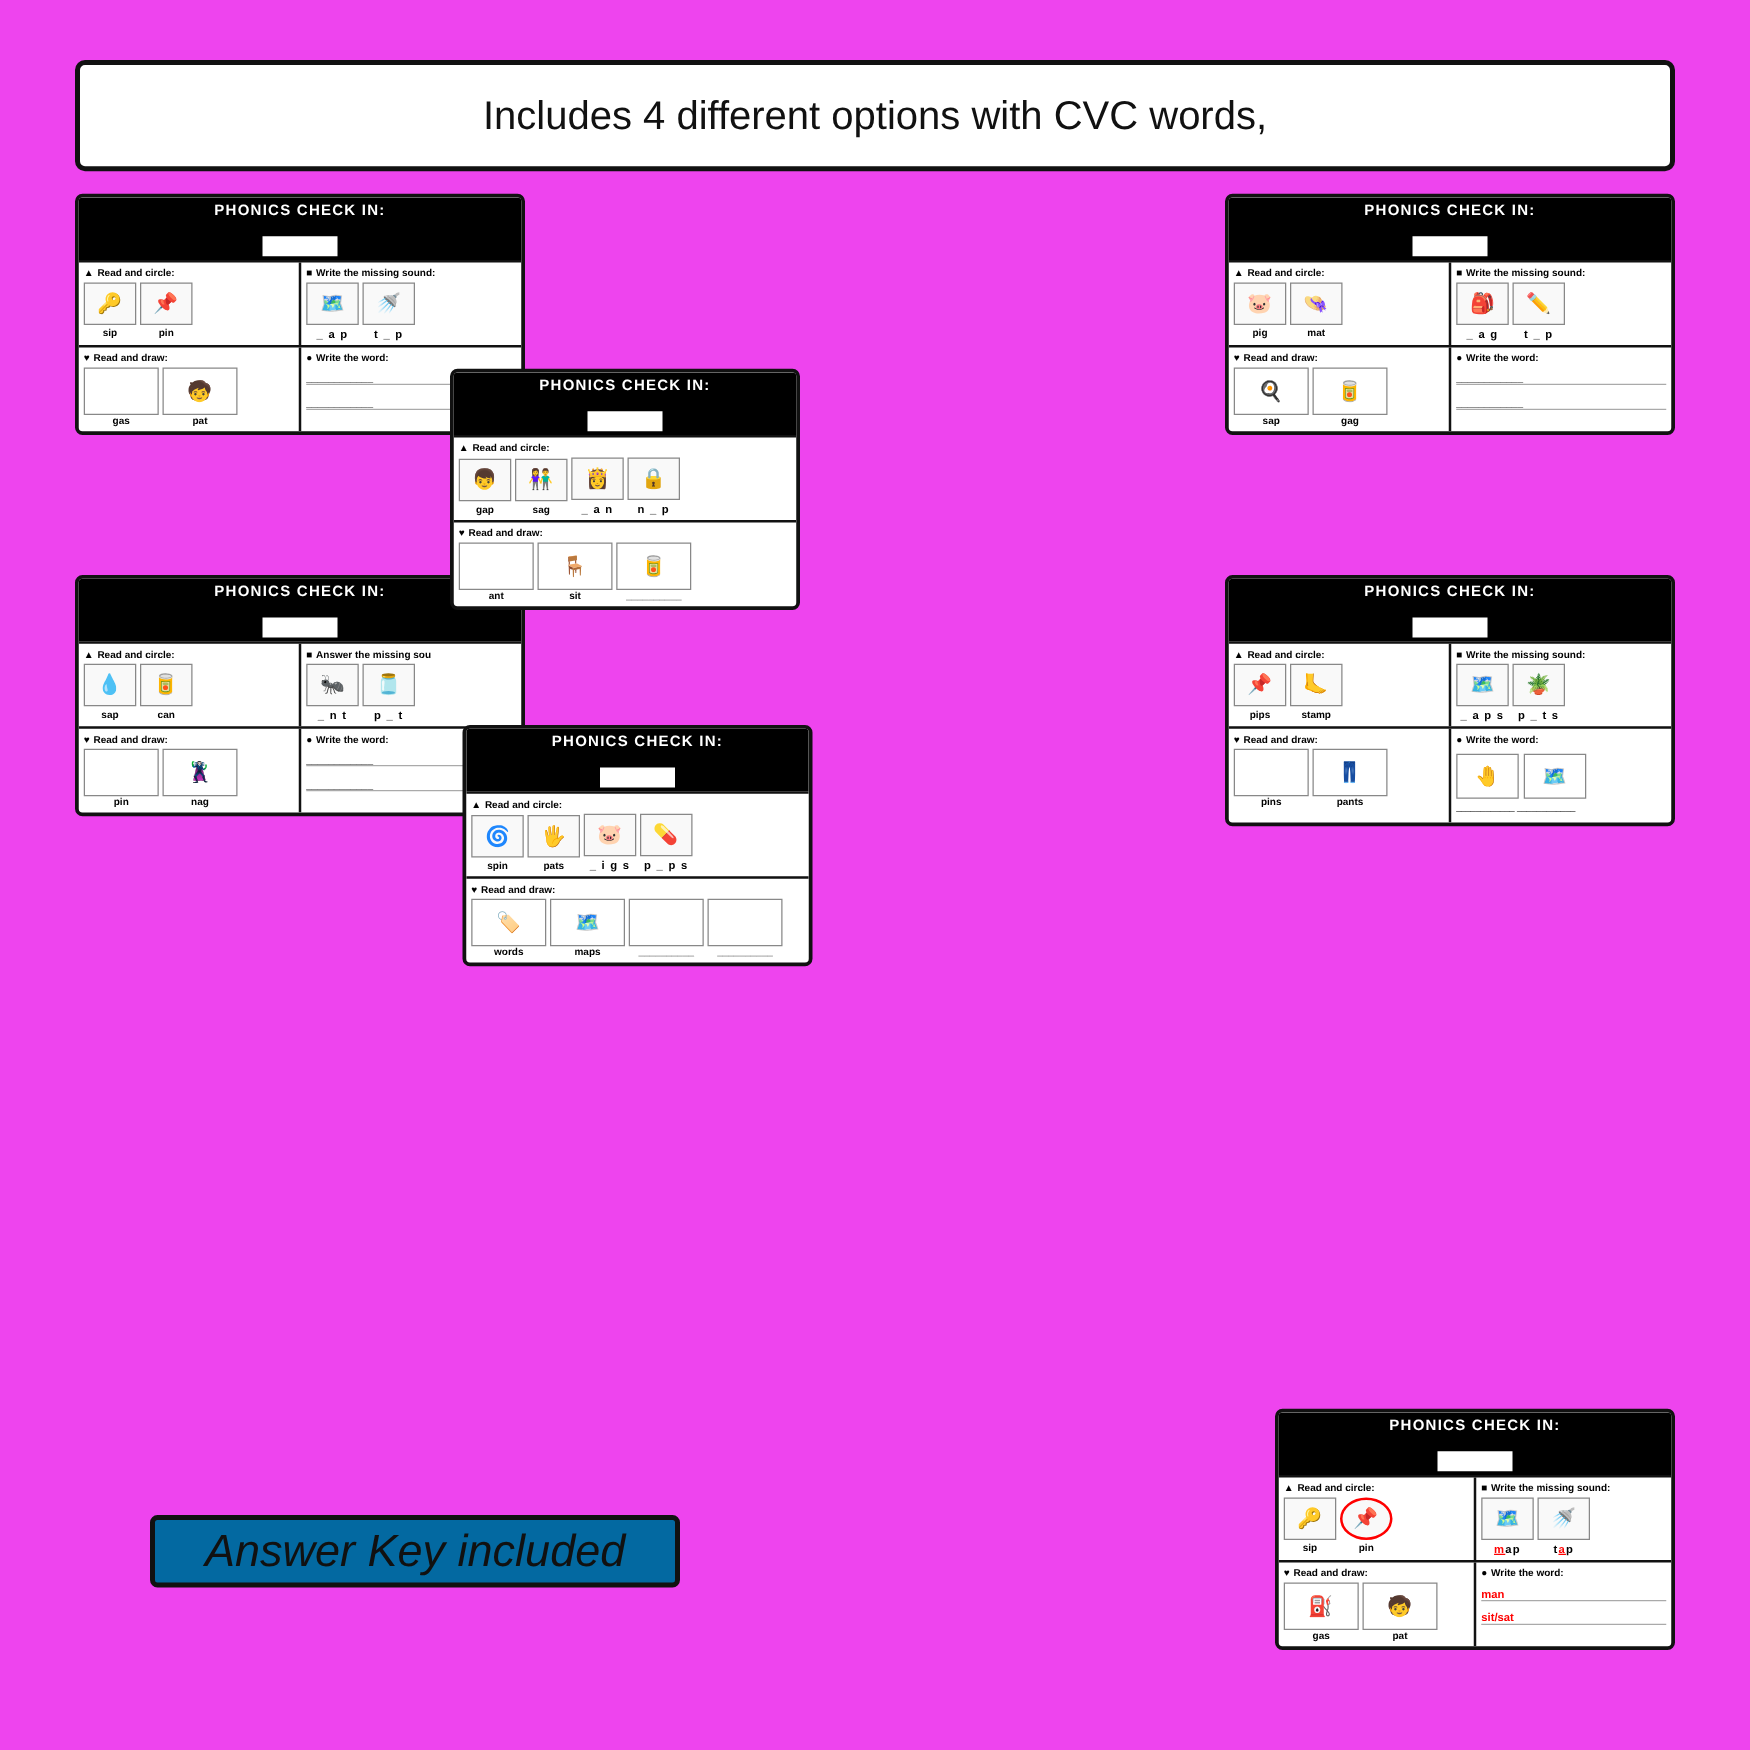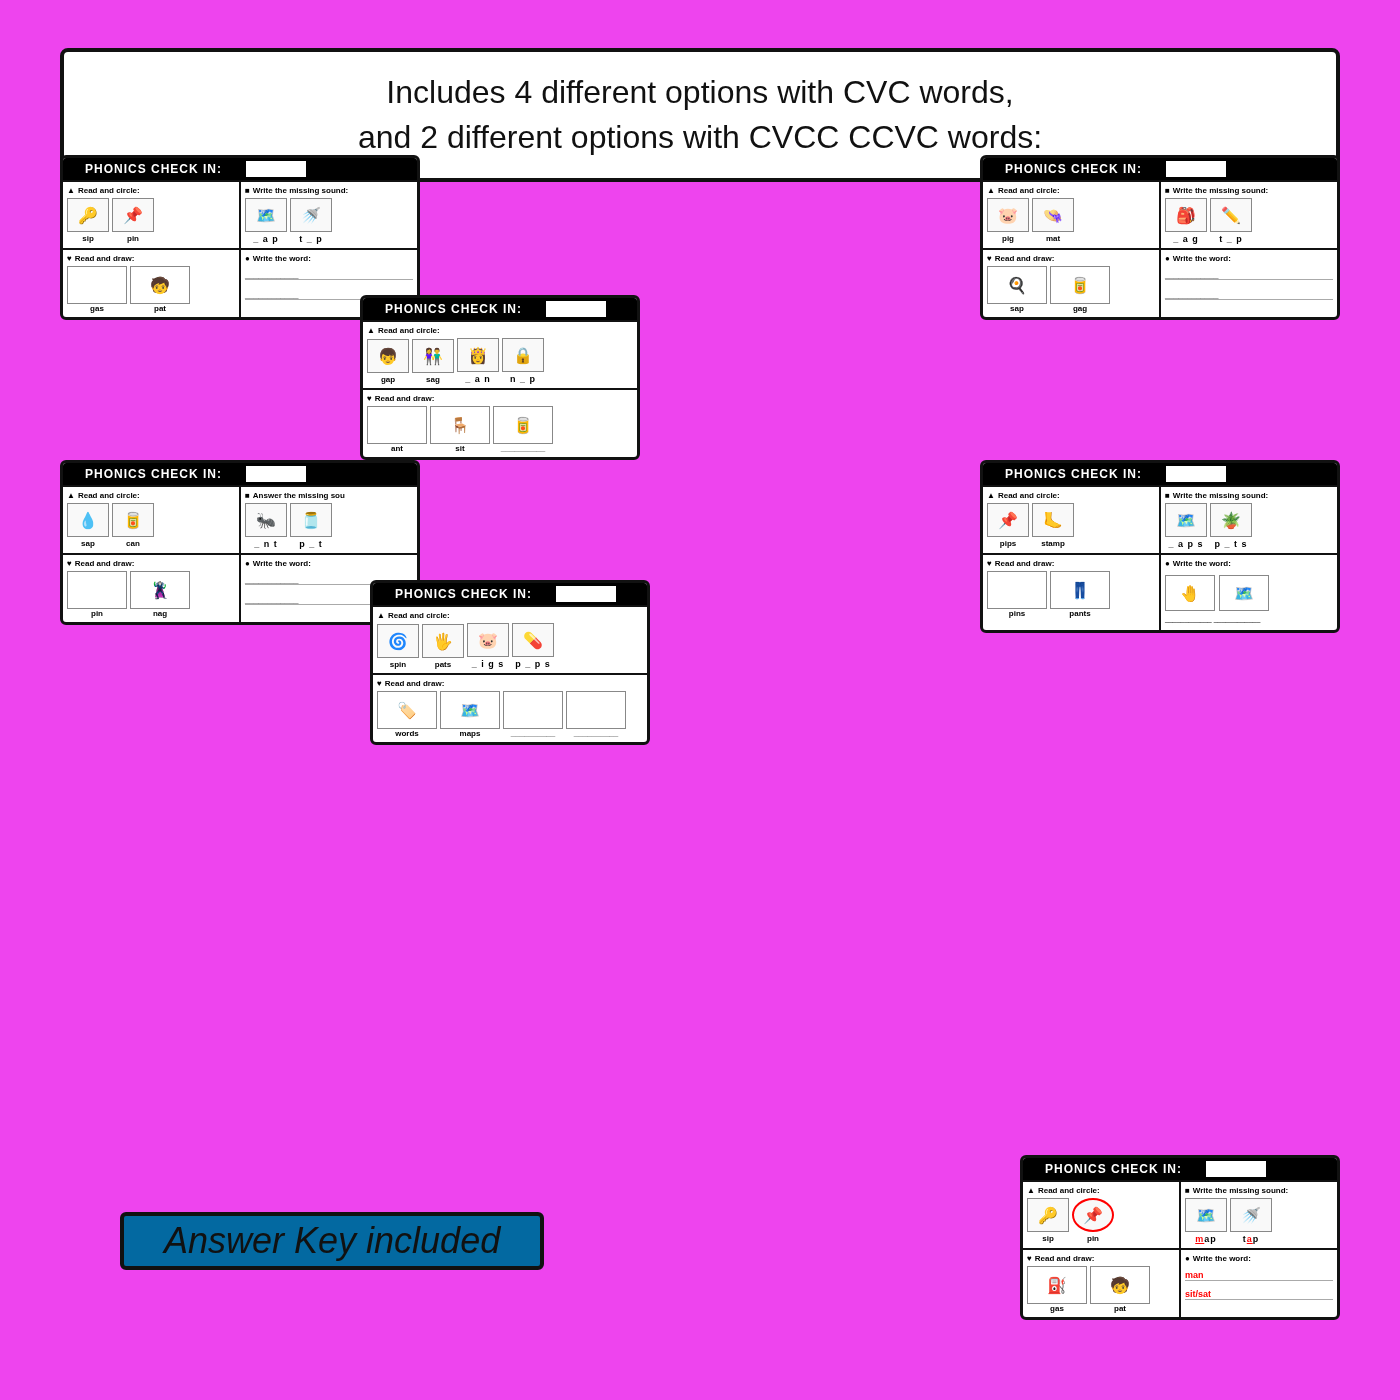--- a/index.html
+++ b/index.html
@@ -156,7 +156,6 @@
 <div class="header-box">
   <div class="header-text">
     <span>Includes 4 different options with CVC words,</span><br>
-    <span>and 2 different options with CVCC CCVC words:</span>
   </div>
 </div>
 

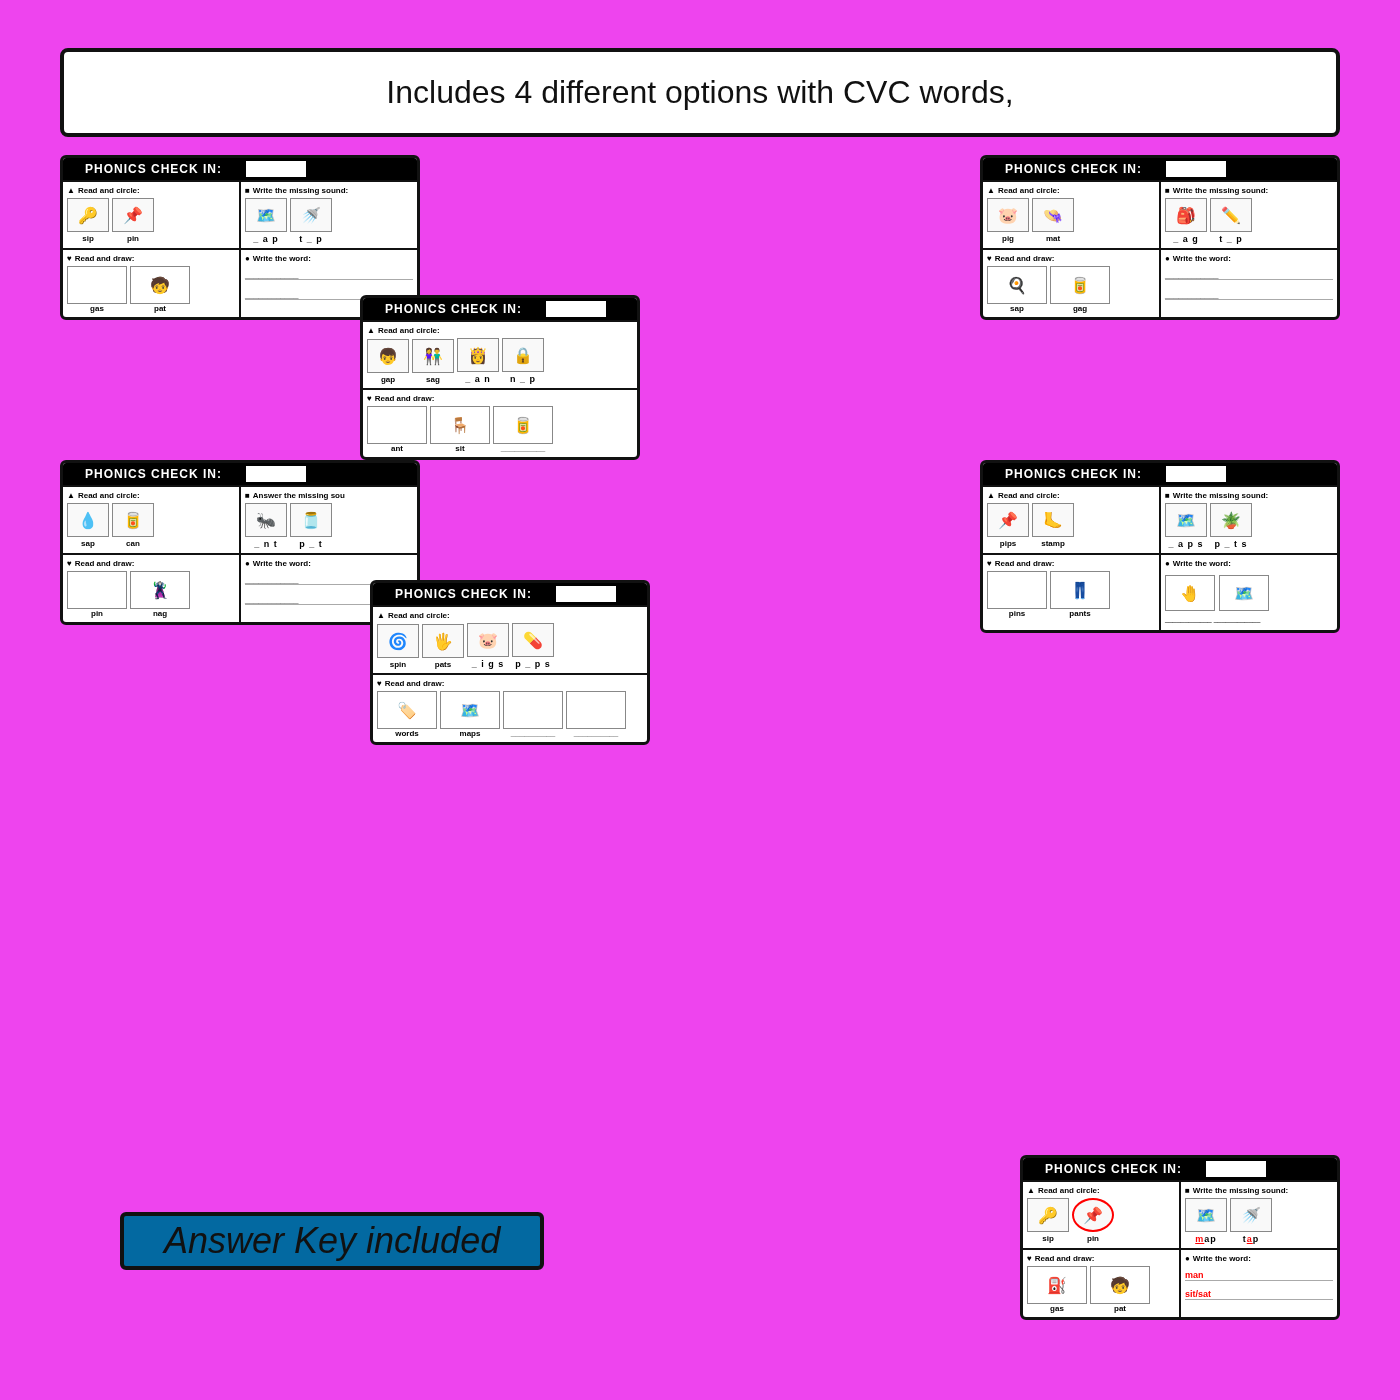--- a/index.html
+++ b/index.html
@@ -48,7 +48,8 @@
       padding: 3px 22px;
       display: flex;
       align-items: center;
-      gap: 24px;
+      gap: 14px;
+      flex-direction: column;
     }
     .ws-title { font-size: 12px; font-weight: 900; letter-spacing: 1px; }
     .ws-name-box {

